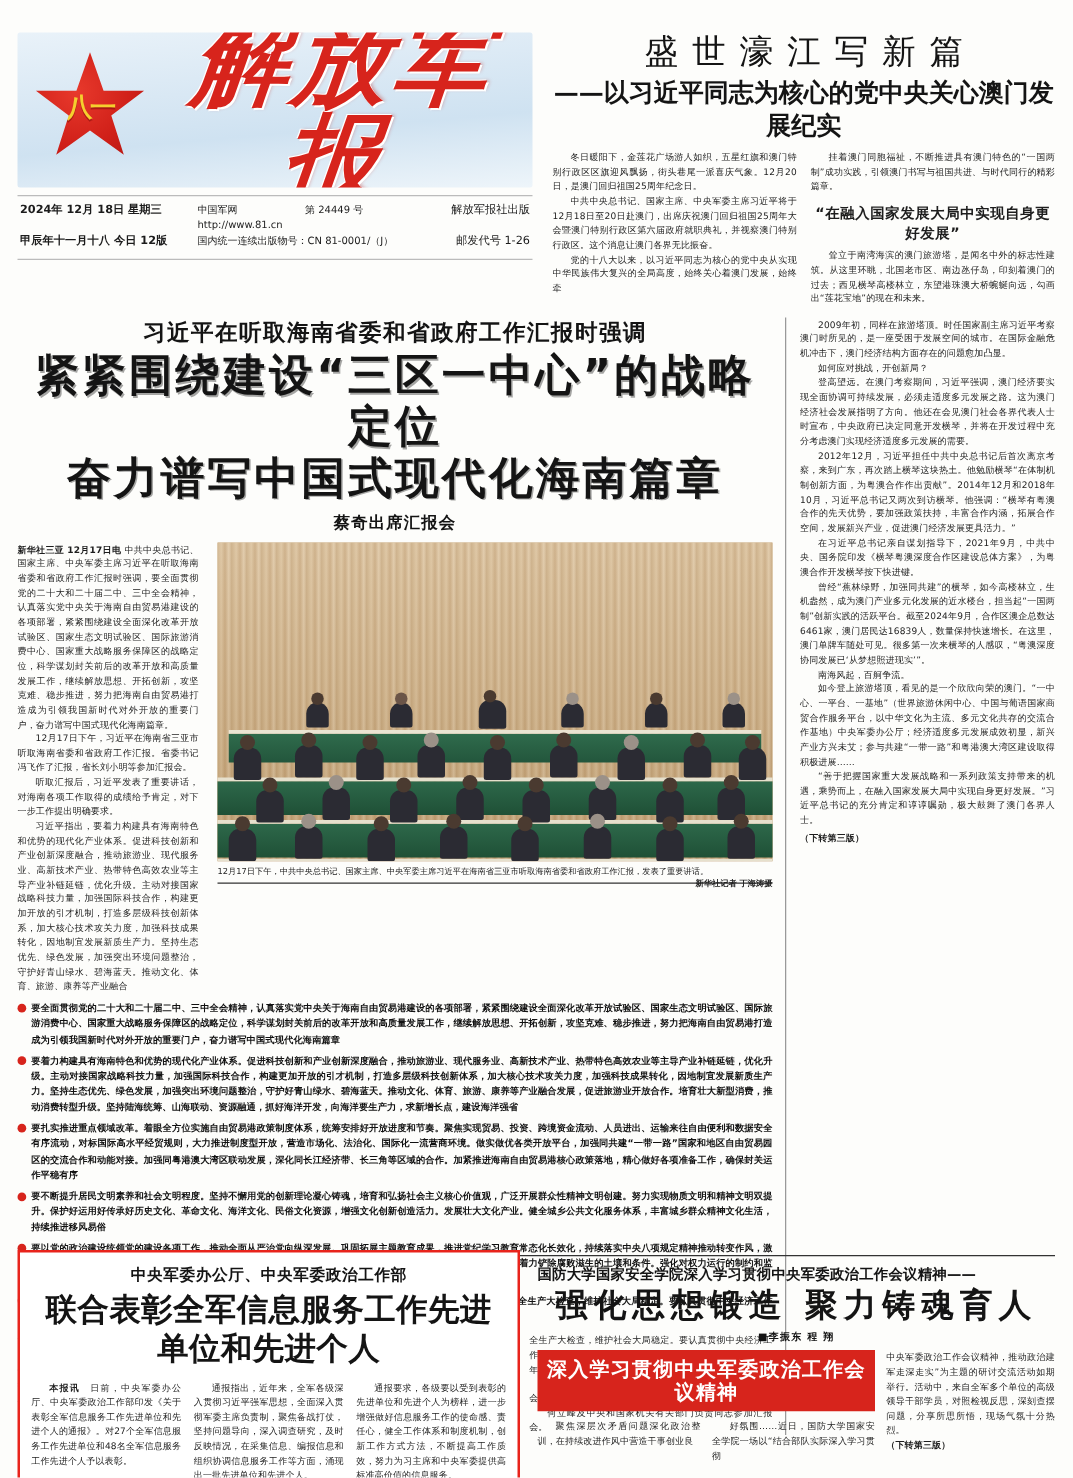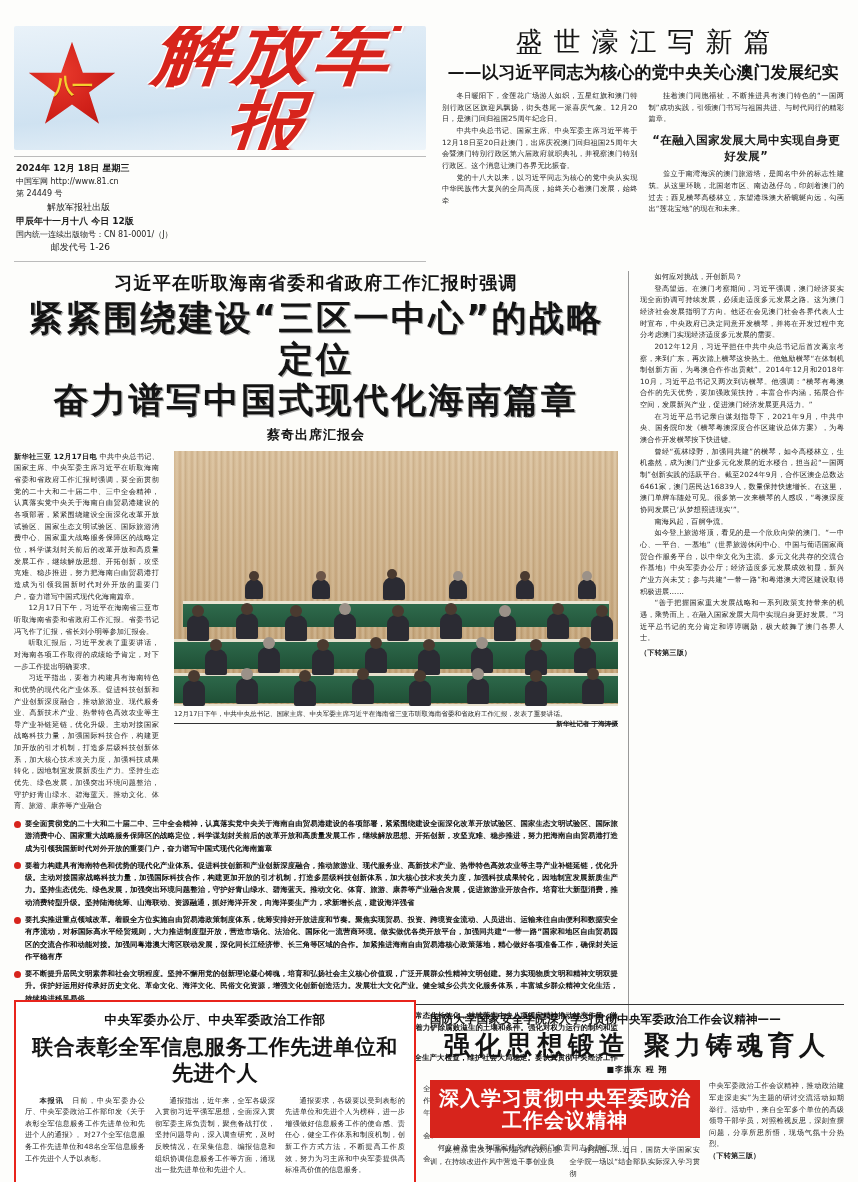--- a/index.html
+++ b/index.html
@@ -65,7 +65,7 @@
   }
   .mac-sub {
     text-align:center; font-family:"DejaVu Serif","Liberation Serif",serif;
-    font-size:17px; font-weight:700; line-height:1.3; margin-top:4px; letter-spacing:0px;
+    font-size:20px; font-weight:700; line-height:1.3; margin-top:4px; letter-spacing:0px;
   }
   .mac-cols { display:flex; gap:11px; margin-top:7px; }
   .mac-col { flex:1; }

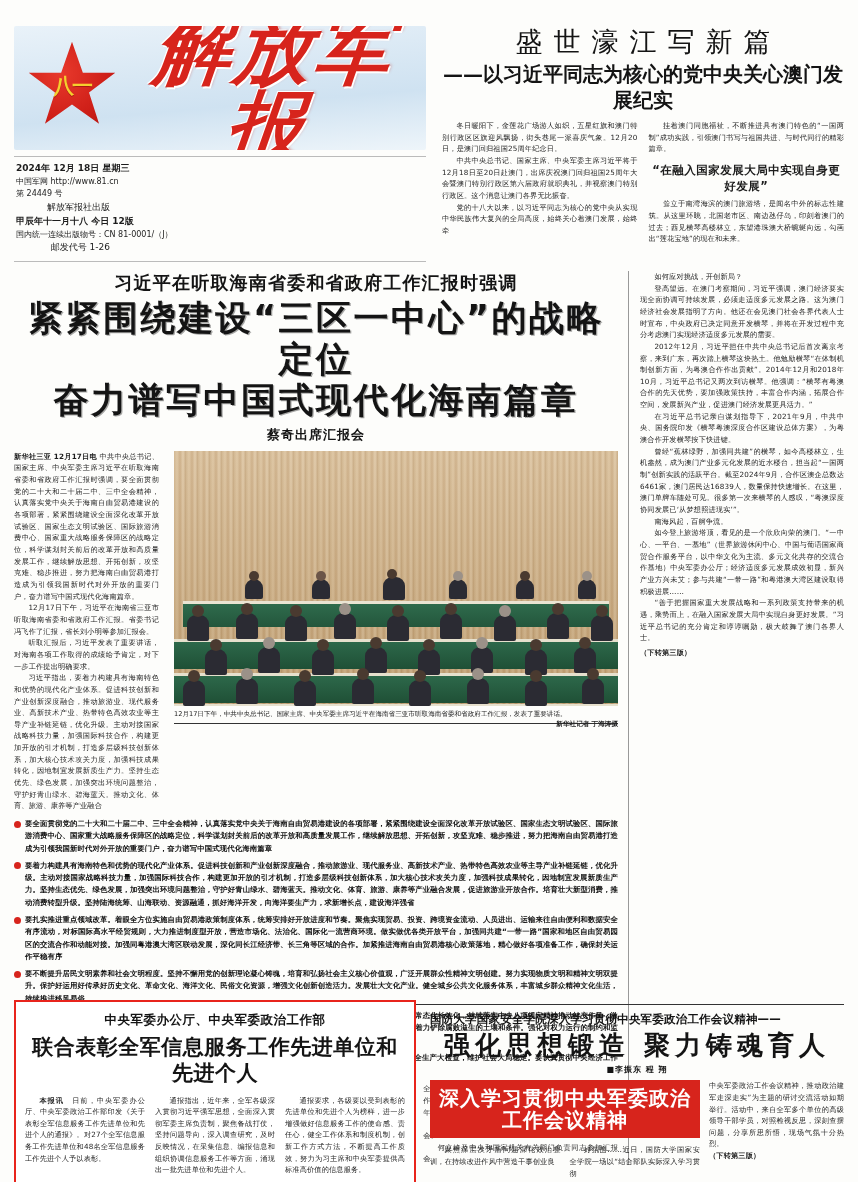--- a/index.html
+++ b/index.html
@@ -51,7 +51,7 @@
     padding:5px 2px 6px 2px;
     font-size:9px; line-height:1.55; color:#1c1c1c;
   }
-  .mh-row { display:flex;flex-direction:column; }
+  .mh-row { display:flex; }
   .mh-c1 { width:142px; font-weight:700; }
   .mh-c2 { flex:1; }
   .mh-c3 { width:94px; text-align:right; }

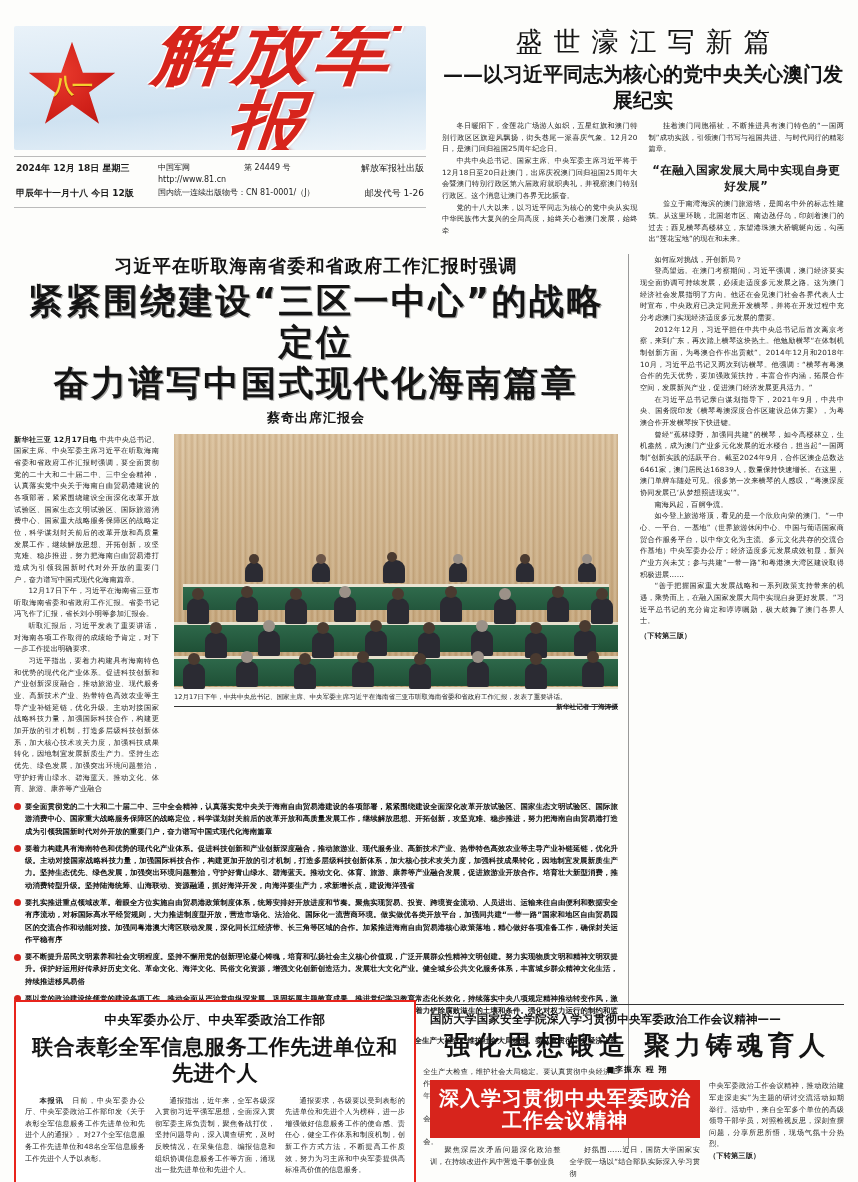--- a/index.html
+++ b/index.html
@@ -359,6 +359,7 @@
     </div>
 
     <div class="main-right bt">
+      <p>2009年初，同样在旅游塔顶。时任国家副主席习近平考察澳门时所见的，是一座受困于发展空间的城市。在国际金融危机冲击下，澳门经济结构方面存在的问题愈加凸显。</p>
       <p>如何应对挑战，开创新局？</p>
       <p>登高望远。在澳门考察期间，习近平强调，澳门经济要实现全面协调可持续发展，必须走适度多元发展之路。这为澳门经济社会发展指明了方向。他还在会见澳门社会各界代表人士时宣布，中央政府已决定同意开发横琴，并将在开发过程中充分考虑澳门实现经济适度多元发展的需要。</p>
       <p>2012年12月，习近平担任中共中央总书记后首次离京考察，来到广东，再次踏上横琴这块热土。他勉励横琴“在体制机制创新方面，为粤澳合作作出贡献”。2014年12月和2018年10月，习近平总书记又两次到访横琴。他强调：“横琴有粤澳合作的先天优势，要加强政策扶持，丰富合作内涵，拓展合作空间，发展新兴产业，促进澳门经济发展更具活力。”</p>

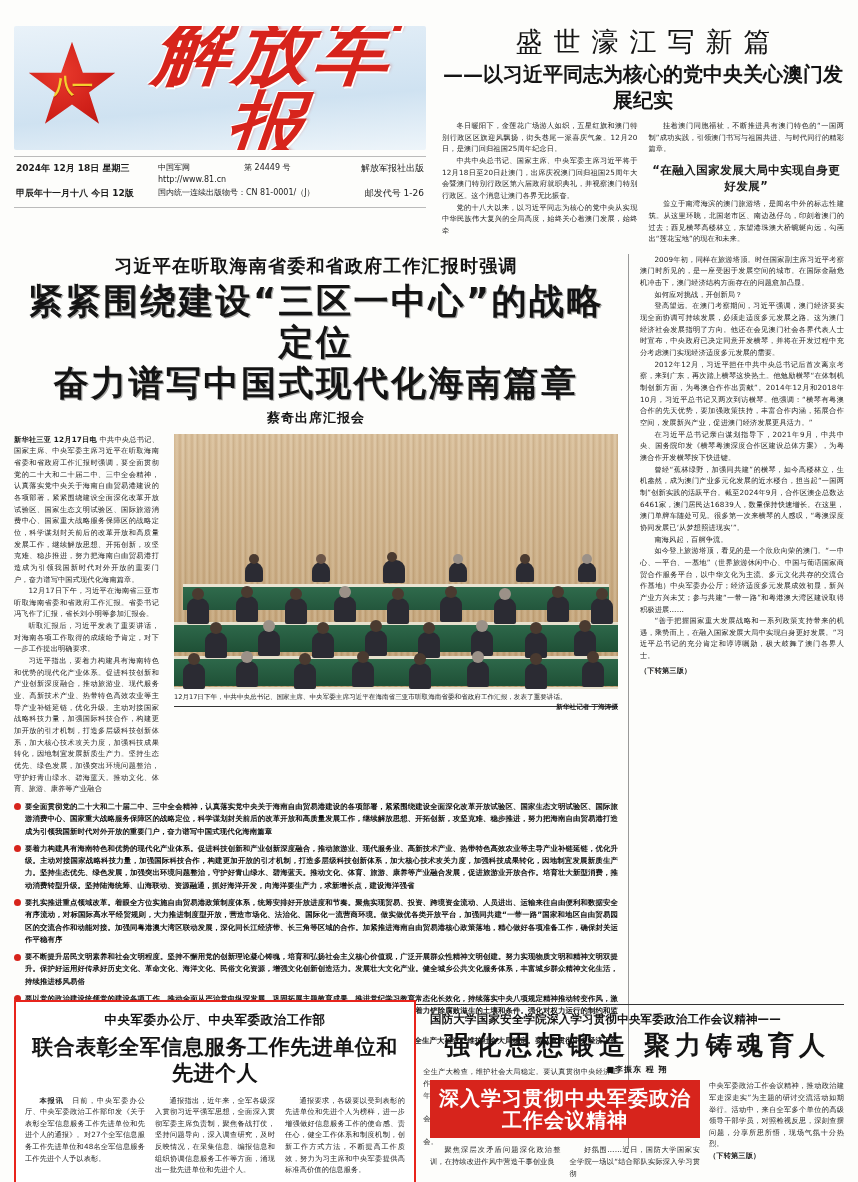--- a/index.html
+++ b/index.html
@@ -171,8 +171,8 @@
   }
   .bl-kicker { text-align:center; font-size:12.5px; font-weight:700; letter-spacing:.5px; }
   .bl-title {
-    text-align:center; font-weight:700; font-size:21px; line-height:1.25; margin-top:5px;
-    font-family:Liberation Sans, sans-serif; letter-spacing:.5px;
+    text-align:center; font-weight:700; font-size:25px; line-height:1.25; margin-top:5px;
+    font-family:Liberation Mono, monospace; letter-spacing:.5px;
   }
   .bl-cols { display:flex; gap:10px; margin-top:8px; }
   .bl-cols .c { flex:1; }

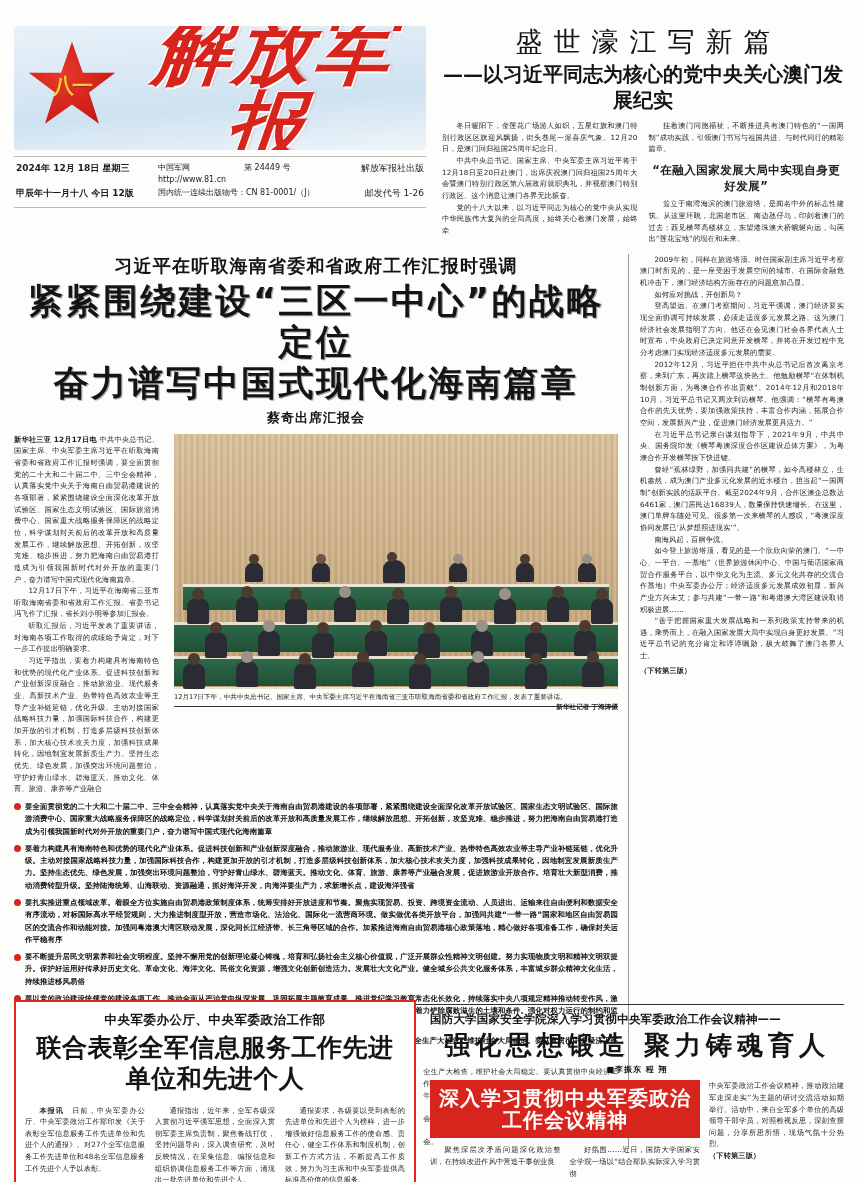--- a/index.html
+++ b/index.html
@@ -188,7 +188,7 @@
   .br-left { width:270px; }
   .br-banner {
     background:#d7241c; color:#fff; text-align:center; font-weight:700;
-    font-size:20px; letter-spacing:1px; padding:7px 4px; line-height:1.1;
+    font-size:16px; letter-spacing:1px; padding:7px 4px; line-height:1.1;
     font-family:"DejaVu Sans","Liberation Sans",sans-serif;
   }
   .br-bcols { display:flex; gap:9px; margin-top:6px; }

